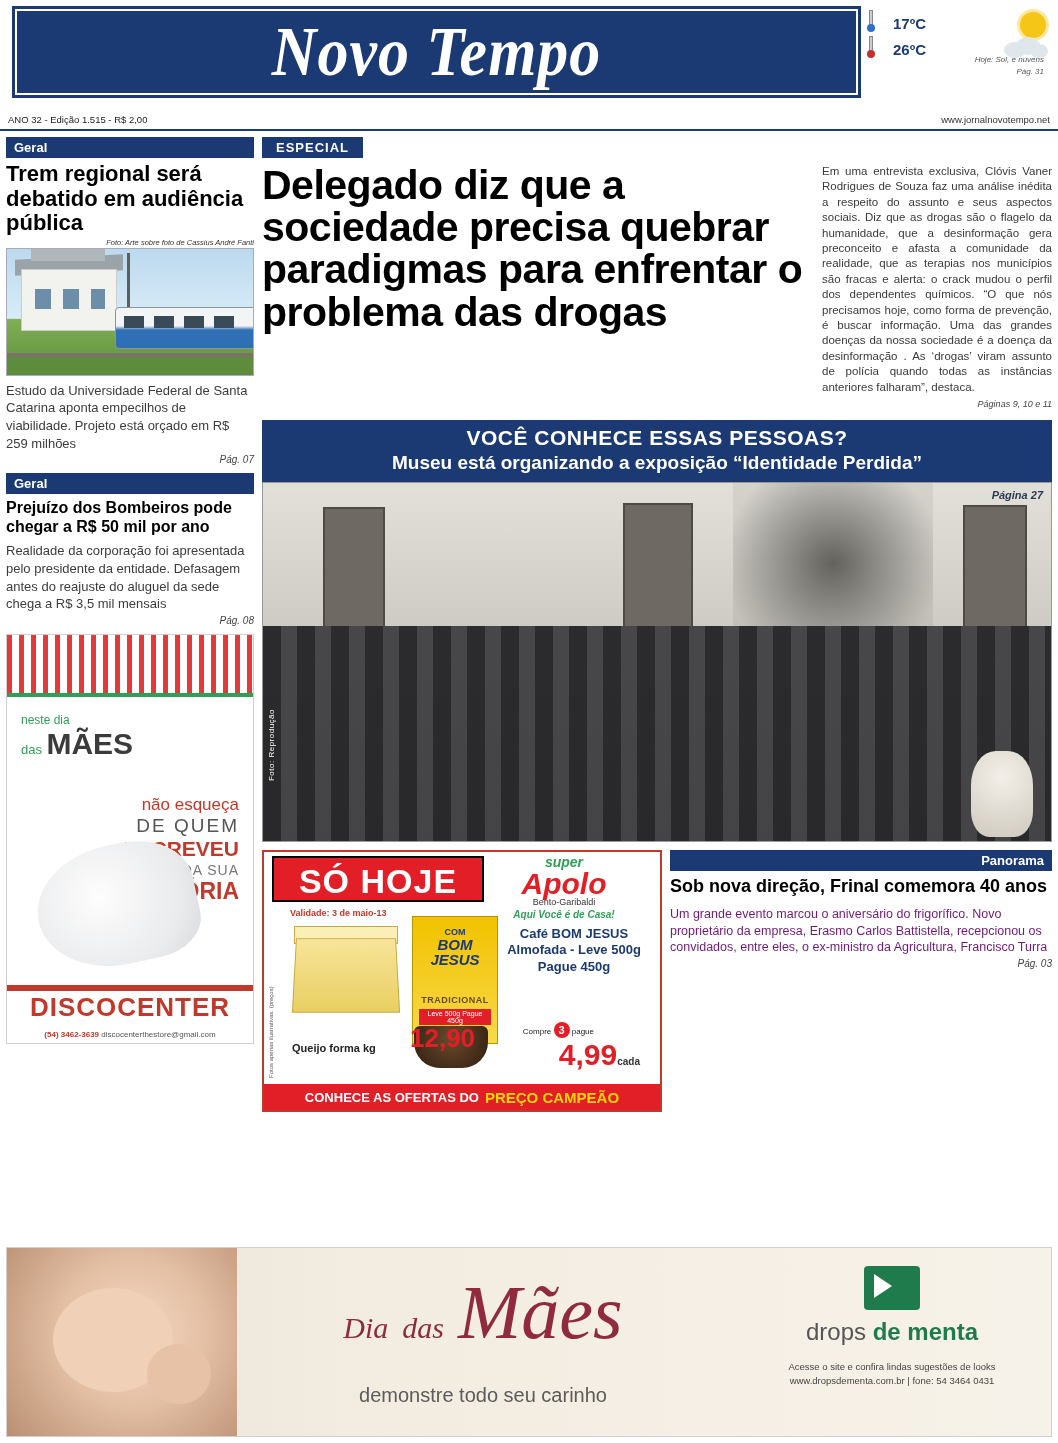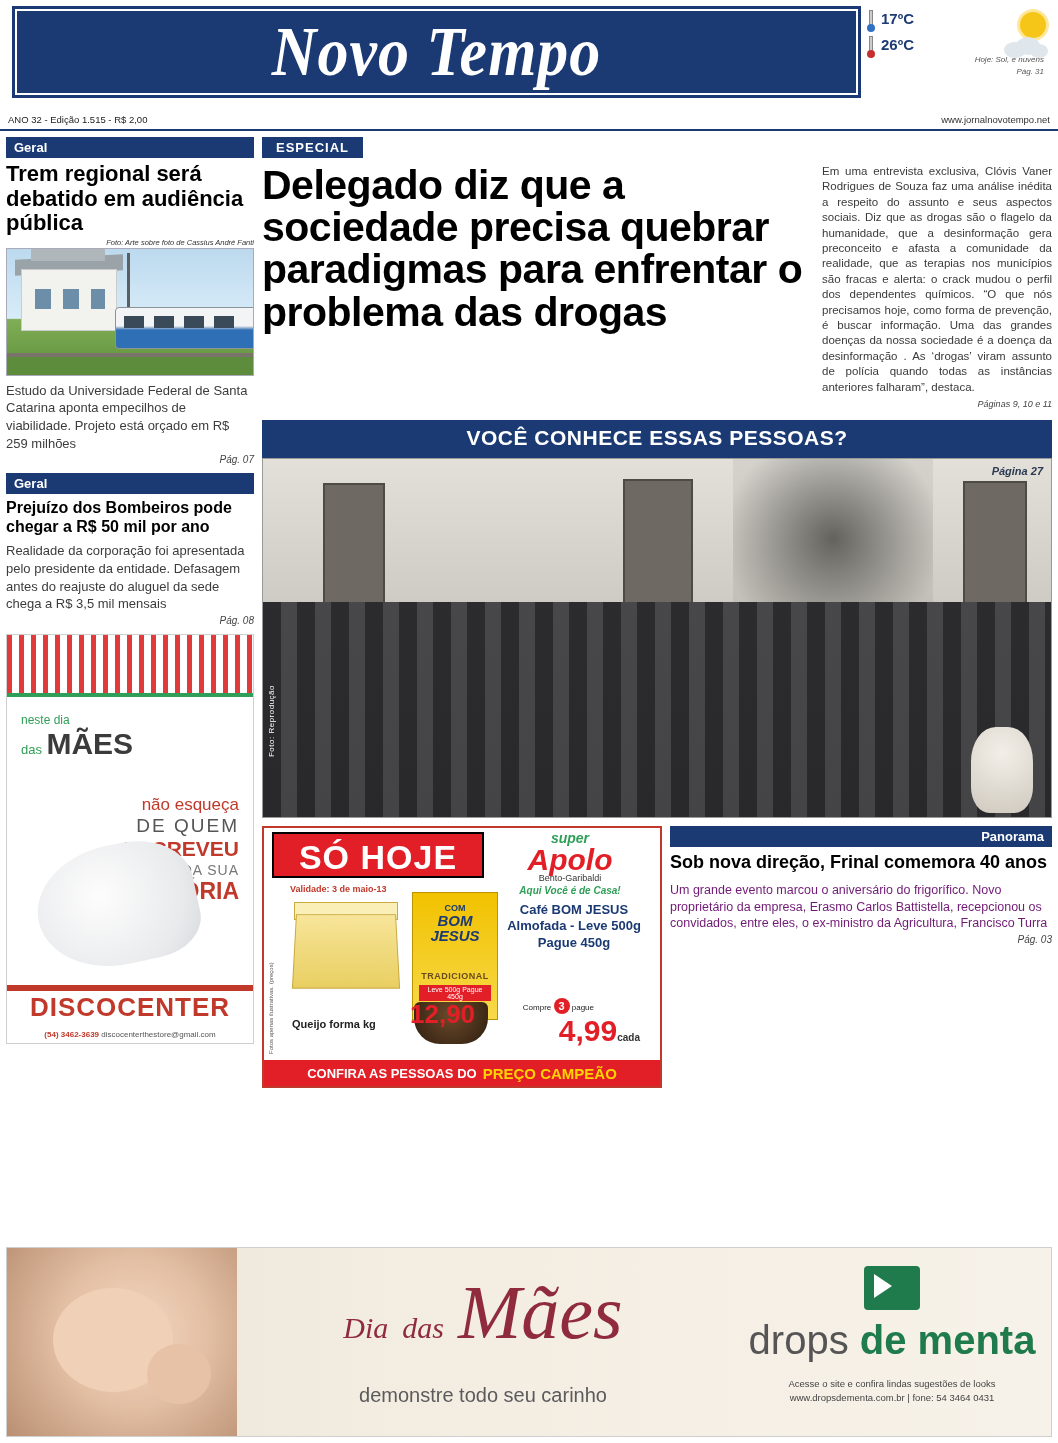--- a/index.html
+++ b/index.html
@@ -51,7 +51,7 @@
   }
   .weather { width: 185px; display: flex; gap: 6px; padding-top: 6px; }
   .weather-temps { flex: 1; }
-  .temp-row { display: flex; align-items: flex-start; gap: 6px; margin-bottom: 4px; }
+  .temp-row { display: flex; align-items: flex-end; gap: 18px; margin-bottom: 4px; }
   .thermo { width: 8px; height: 22px; position: relative; }
   .thermo .stem { position: absolute; left: 2px; top: 0; width: 4px; height: 16px; background: #ccc; border: 1px solid #888; }
   .thermo .bulb { position: absolute; left: 0; bottom: 0; width: 8px; height: 8px; border-radius: 50%; }

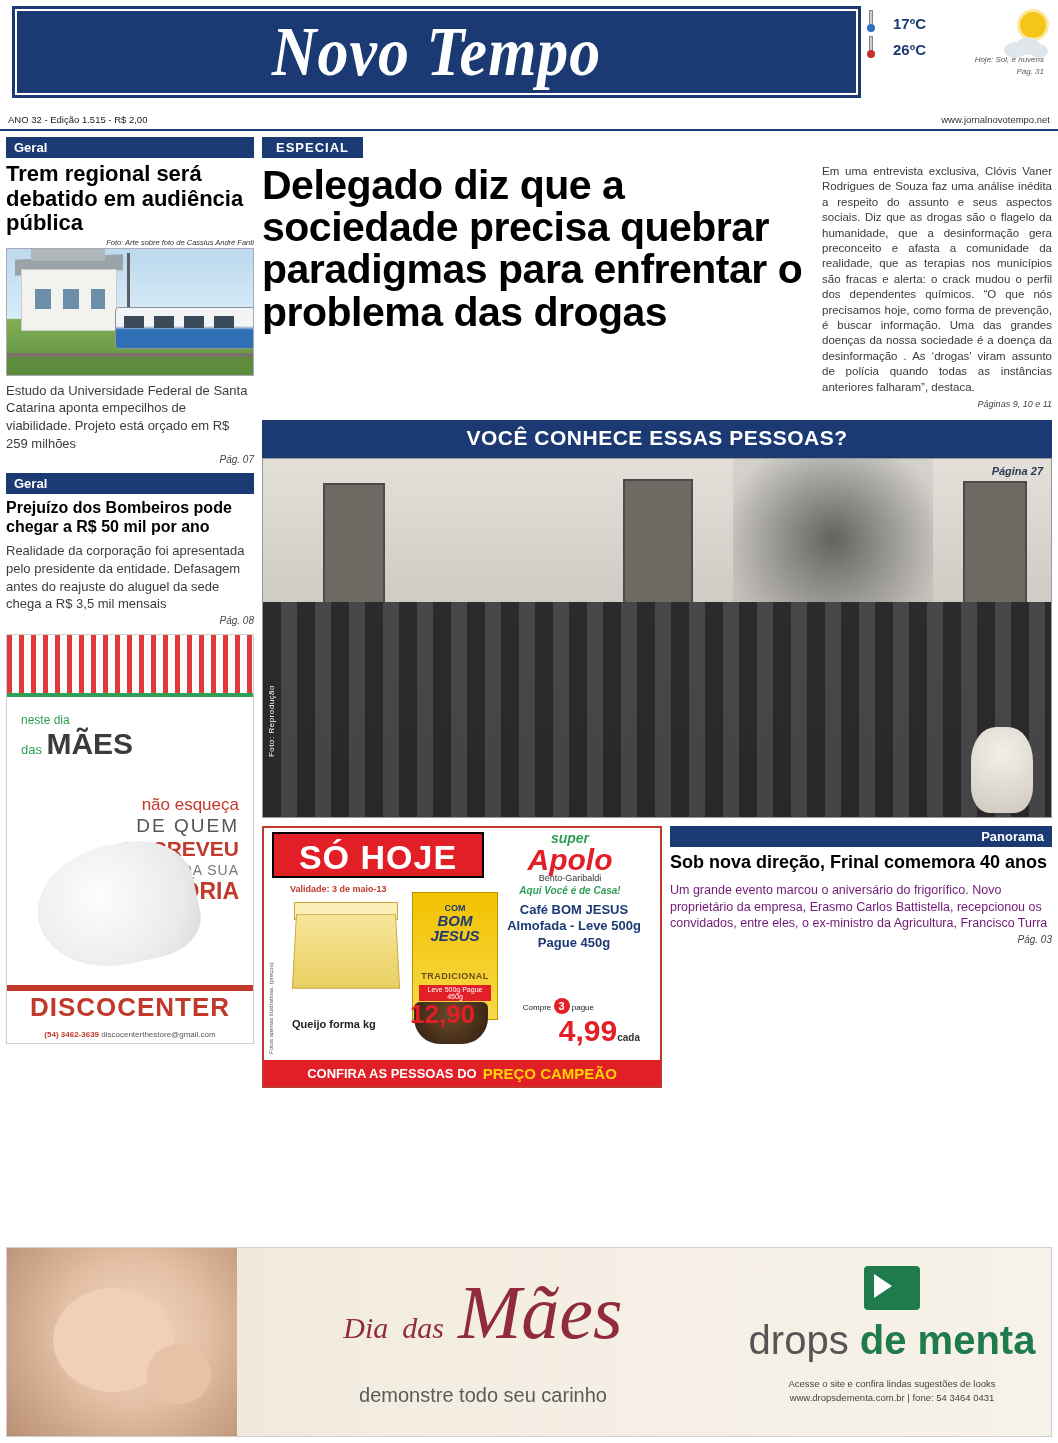--- a/index.html
+++ b/index.html
@@ -403,6 +403,7 @@
 
       <div class="banner-blue">
         <div class="b1">VOCÊ CONHECE ESSAS PESSOAS?</div>
+        <div class="b2">Museu está organizando a exposição “Identidade Perdida”</div>
       </div>
 
       <div class="big-photo">

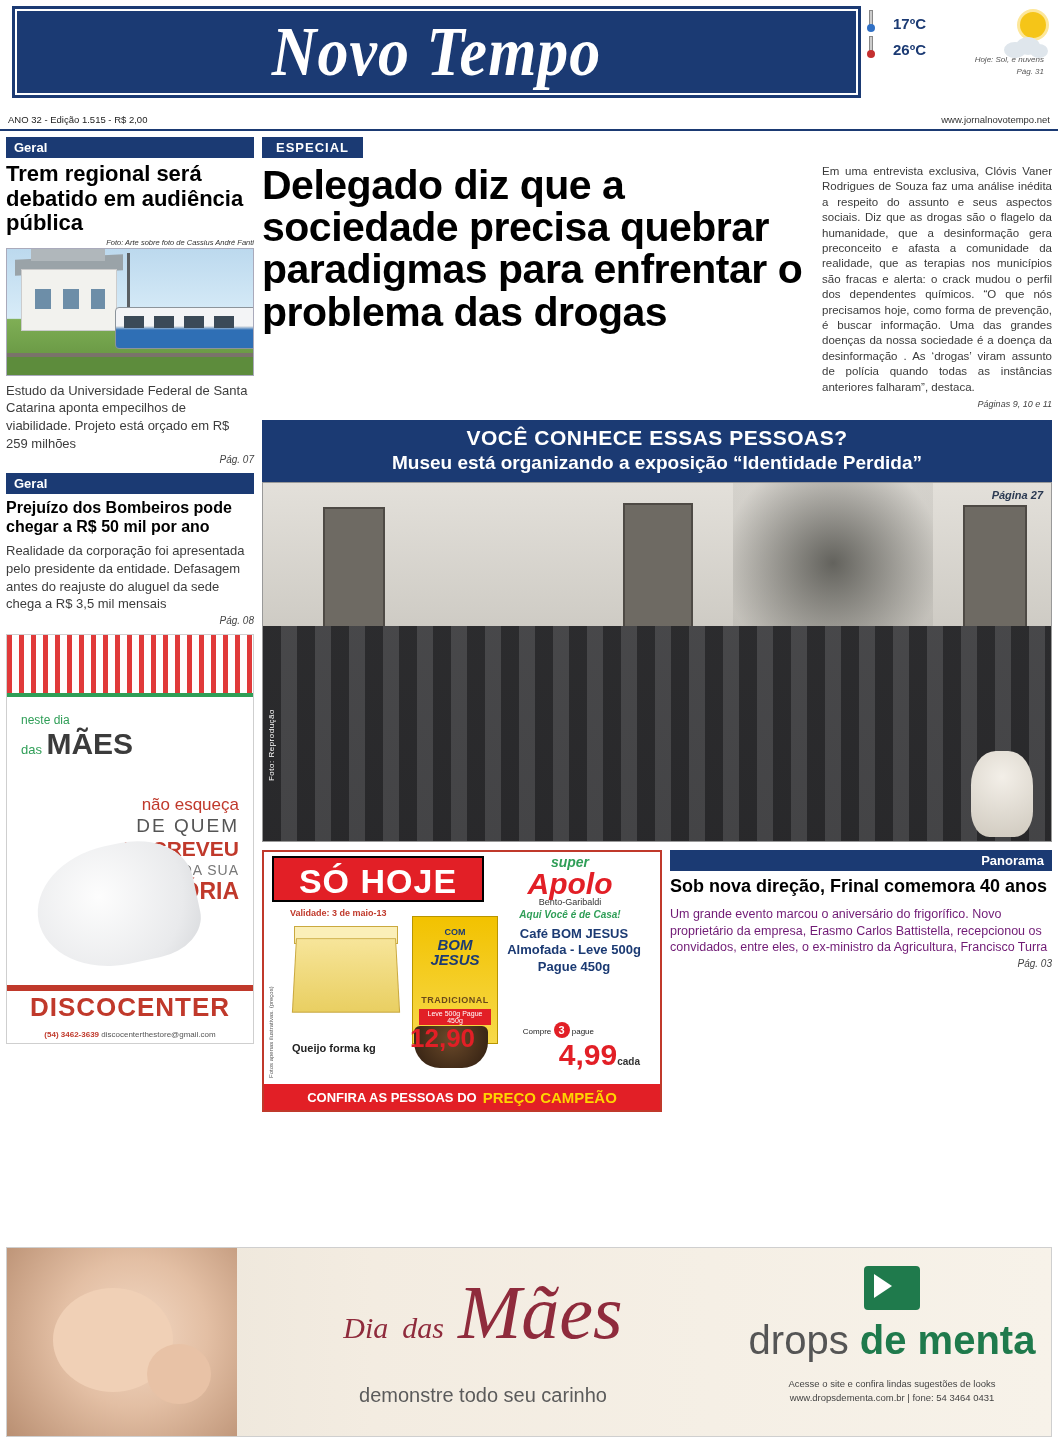--- a/index.html
+++ b/index.html
@@ -209,7 +209,7 @@
     text-align: center; line-height: 46px; letter-spacing: 1px;
     border: 2px solid #000;
   }
-  .apolo-logo { position: absolute; right: 6px; top: 2px; text-align: center; width: 168px; }
+  .apolo-logo { position: absolute; right: 12px; top: 2px; text-align: center; width: 168px; }
   .apolo-logo .sup { font-size: 14px; color: #2f9e57; font-style: italic; font-weight: bold; }
   .apolo-logo .name { font-size: 30px; font-weight: bold; color: #e21f26; font-style: italic; line-height: 0.9; }
   .apolo-logo .city { font-size: 9px; color: #333; }

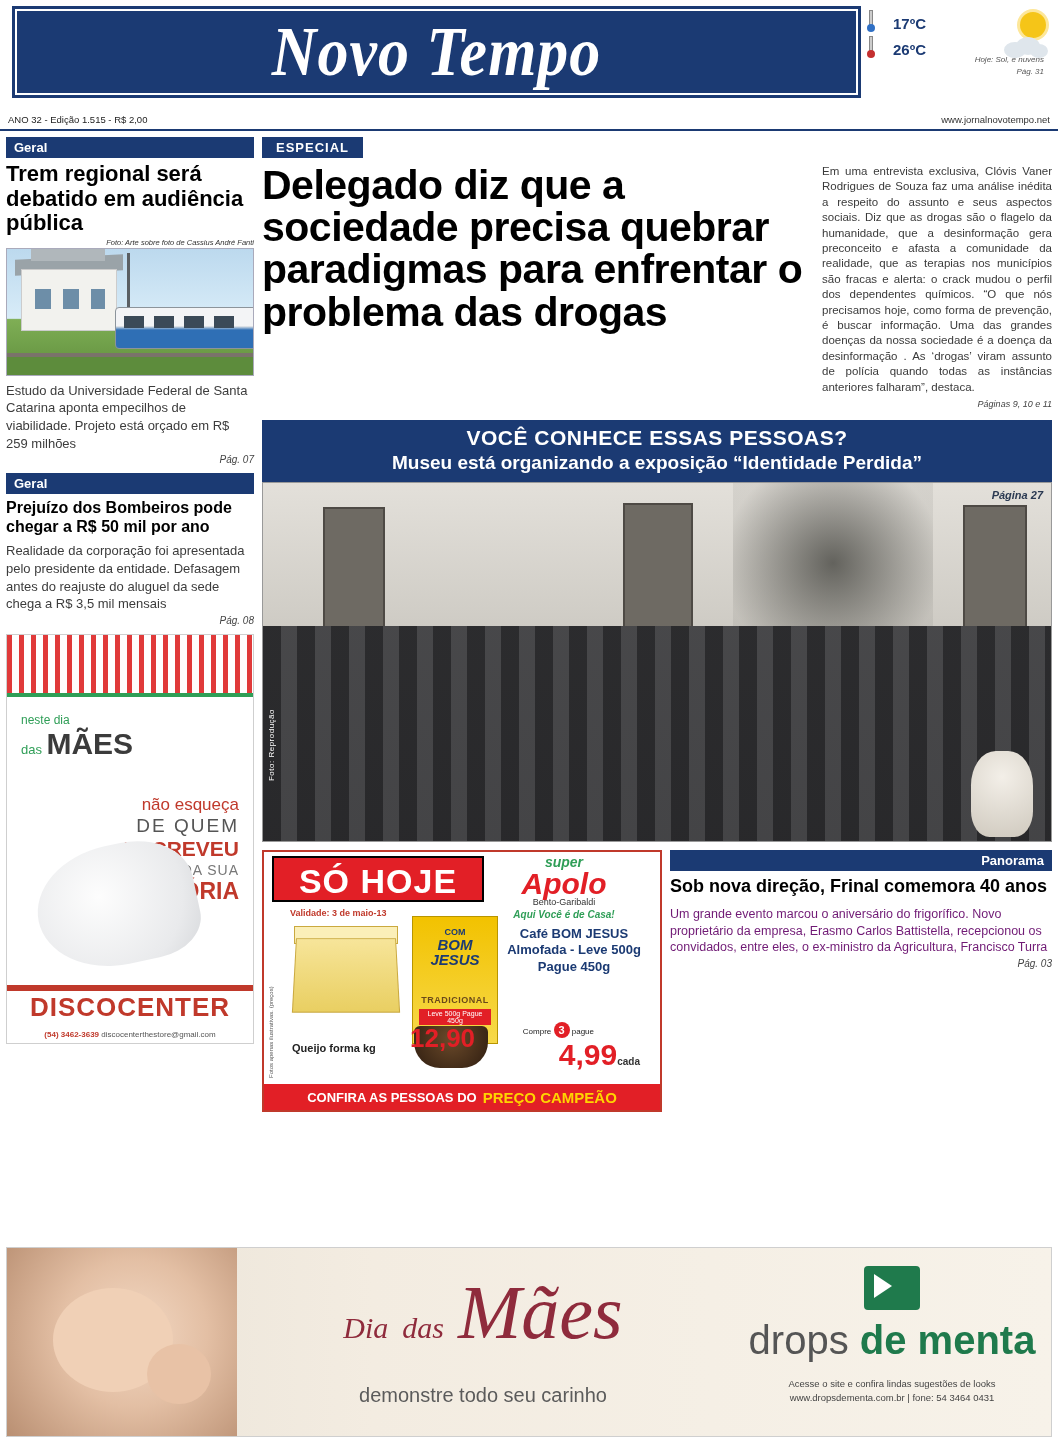--- a/index.html
+++ b/index.html
@@ -481,7 +481,7 @@
           </div>
 
           <div class="apolo-footer">
-            <span>CONFIRA AS PESSOAS DO</span>
+            <span>CONHECE AS OFERTAS DO</span>
             <span class="yellow">PREÇO CAMPEÃO</span>
           </div>
         </div>

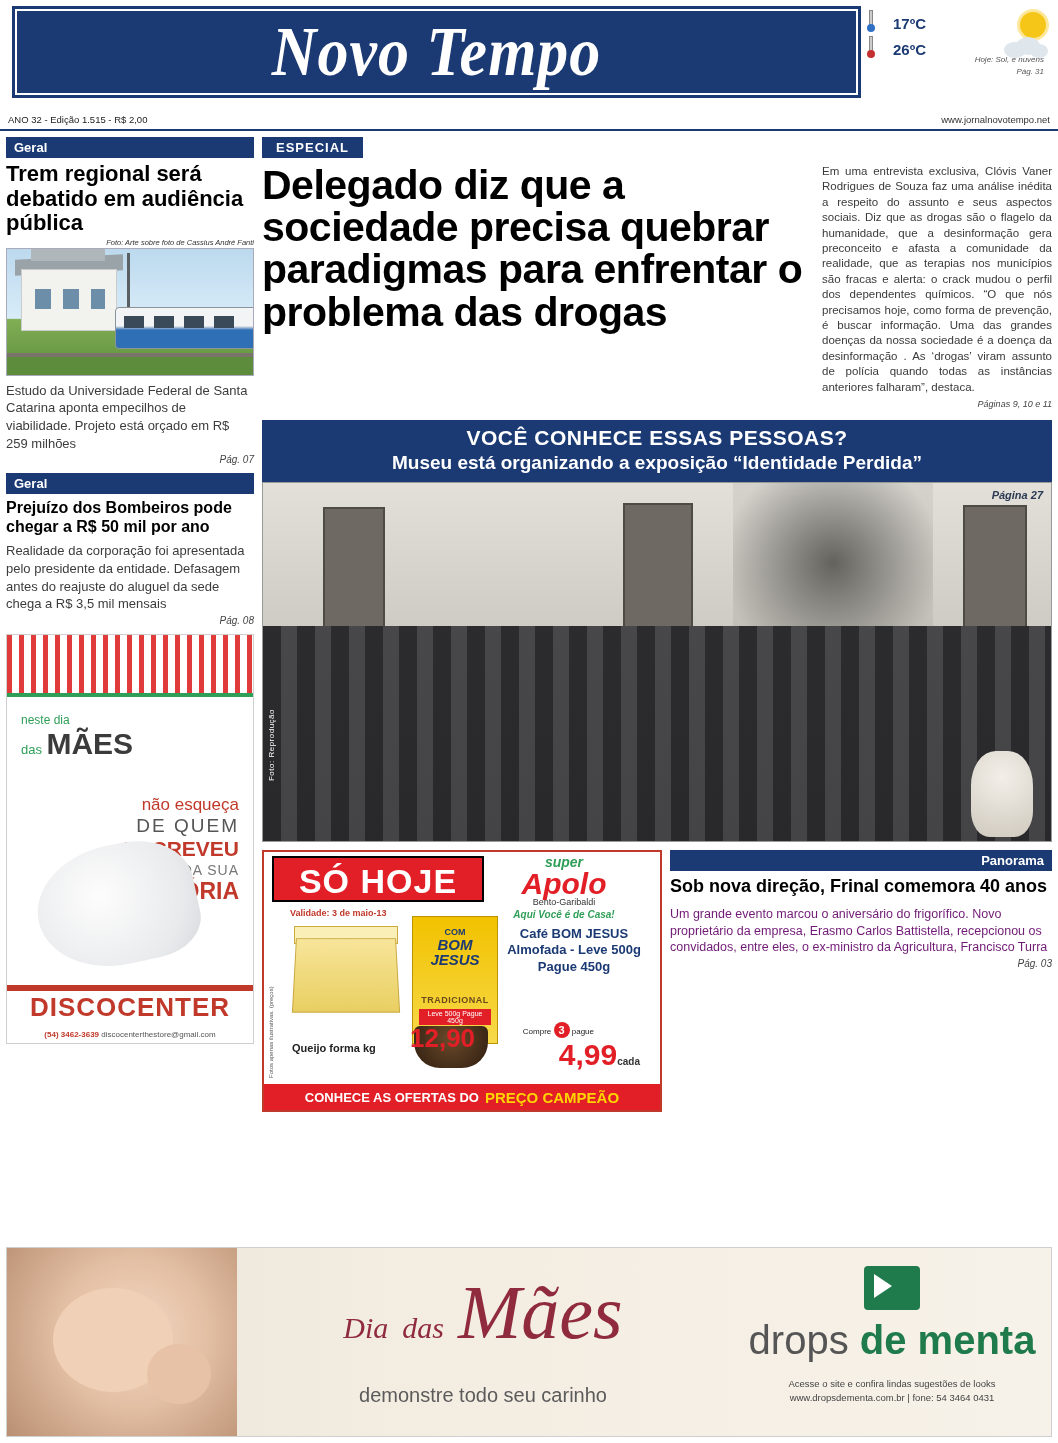--- a/index.html
+++ b/index.html
@@ -280,7 +280,7 @@
   .drops-logo { position: absolute; right: 14px; top: 18px; width: 290px; text-align: center; }
   .drops-mark { display: inline-block; width: 56px; height: 44px; background: #1f7a4c; position: relative; border-radius: 4px; }
   .drops-mark:after { content: ""; position: absolute; left: 10px; top: 8px; width: 0; height: 0; border-left: 18px solid #fff; border-top: 12px solid transparent; border-bottom: 12px solid transparent; }
-  .drops-name { font-size: 40px; color: #555; margin-top: 4px; }
+  .drops-name { font-size: 24px; color: #555; margin-top: 4px; }
   .drops-name b { color: #1f7a4c; }
   .drops-info { font-size: 9.5px; color: #444; margin-top: 14px; line-height: 1.5; }
 </style>

